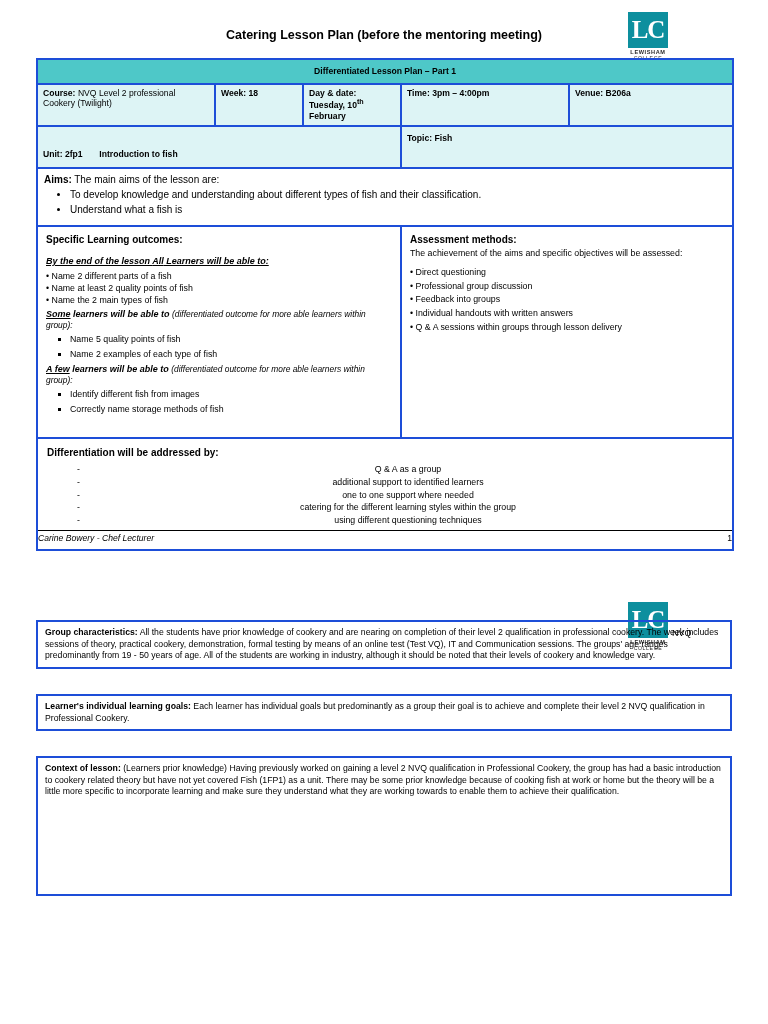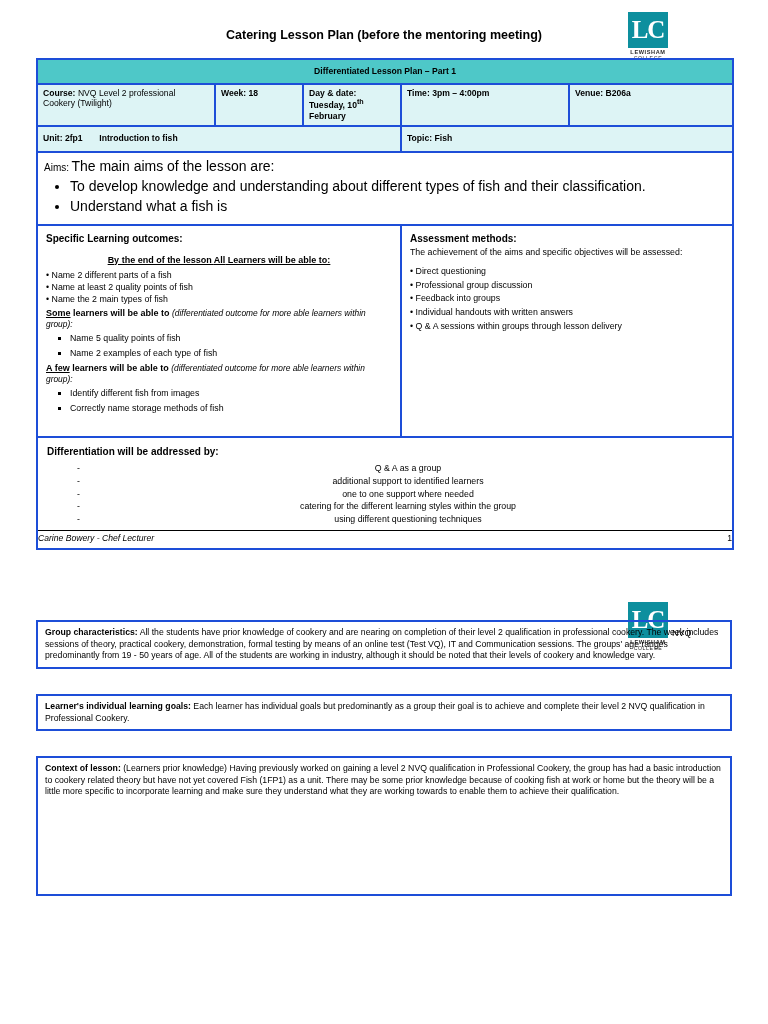--- a/index.html
+++ b/index.html
@@ -200,7 +200,7 @@
       </td>
     </tr>
     <tr>
-      <td class="cyan-light" colspan="3" style="padding-top:6px;padding-bottom:7px;">
+      <td class="cyan-light" colspan="3" style="padding-top:22px;padding-bottom:7px;">
         <span class="cell-b">Unit:</span>
         <span class="cell-b">2fp1</span>
         &nbsp;&nbsp;&nbsp;&nbsp;&nbsp;

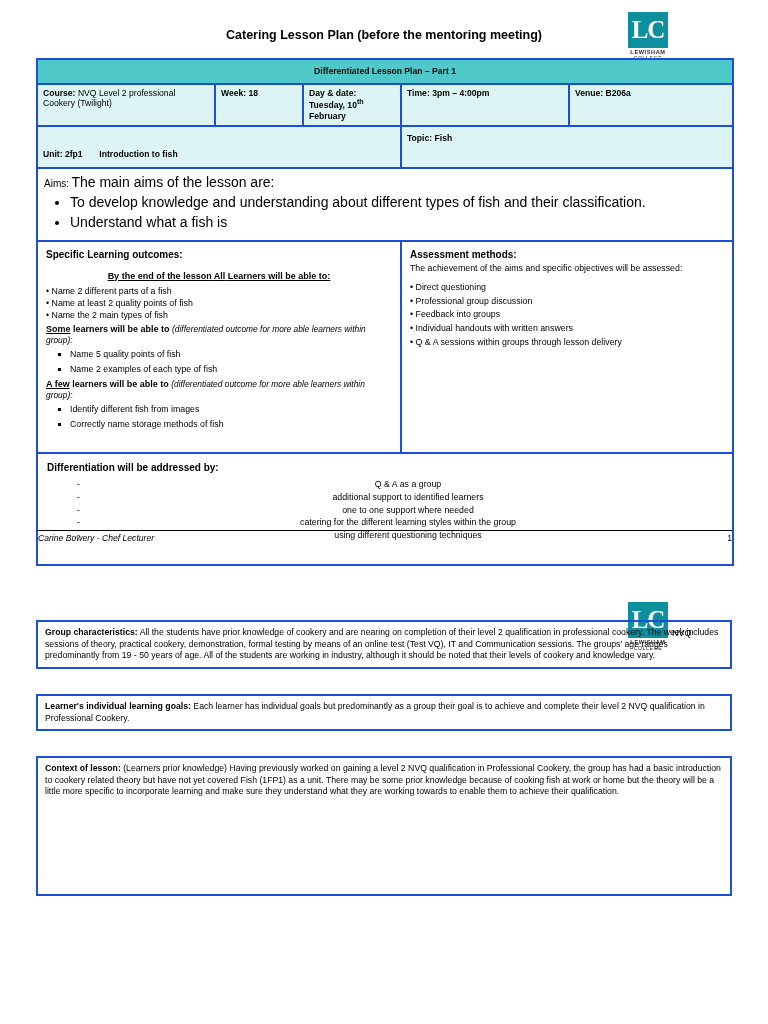--- a/index.html
+++ b/index.html
@@ -102,7 +102,7 @@
   .cell-b { font-weight: bold; }
 
   .aims-block { padding: 5px 6px 7px 6px !important; }
-  .aims-label { font-weight: normal; font-size: 10px; }
+  .aims-label { font-weight: bold; font-size: 10px; }
   .aims-intro { font-size: 14px; }
   ul.bul {
     margin: 3px 0 0 0;

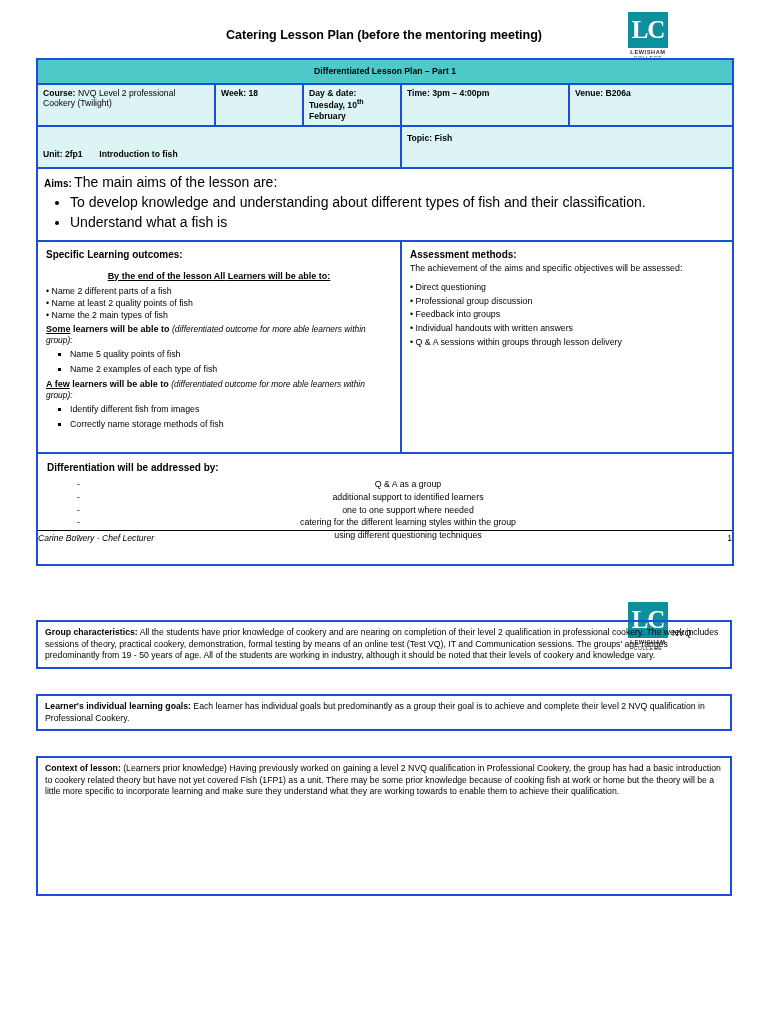--- a/index.html
+++ b/index.html
@@ -103,7 +103,7 @@
 
   .aims-block { padding: 5px 6px 7px 6px !important; }
   .aims-label { font-weight: bold; font-size: 10px; }
-  .aims-intro { font-size: 14px; }
+  .aims-intro { font-size: 10px; }
   ul.bul {
     margin: 3px 0 0 0;
     padding-left: 26px;

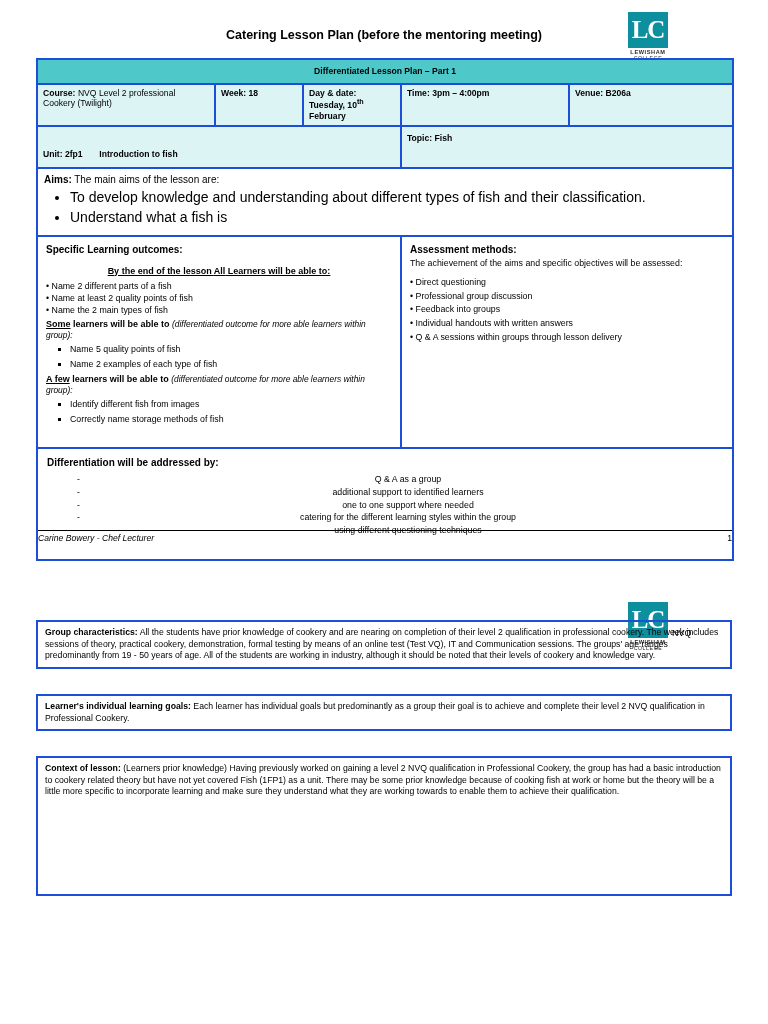--- a/index.html
+++ b/index.html
@@ -109,7 +109,7 @@
     padding-left: 26px;
     list-style: disc;
   }
-  ul.bul li { font-size: 14px; margin-bottom: 2px; }
+  ul.bul li { font-size: 10px; margin-bottom: 2px; }
 
   .sec-head { font-weight: bold; font-size: 10px; }
   .sub-head-i { font-weight: bold; font-size: 9px; text-align: center; }

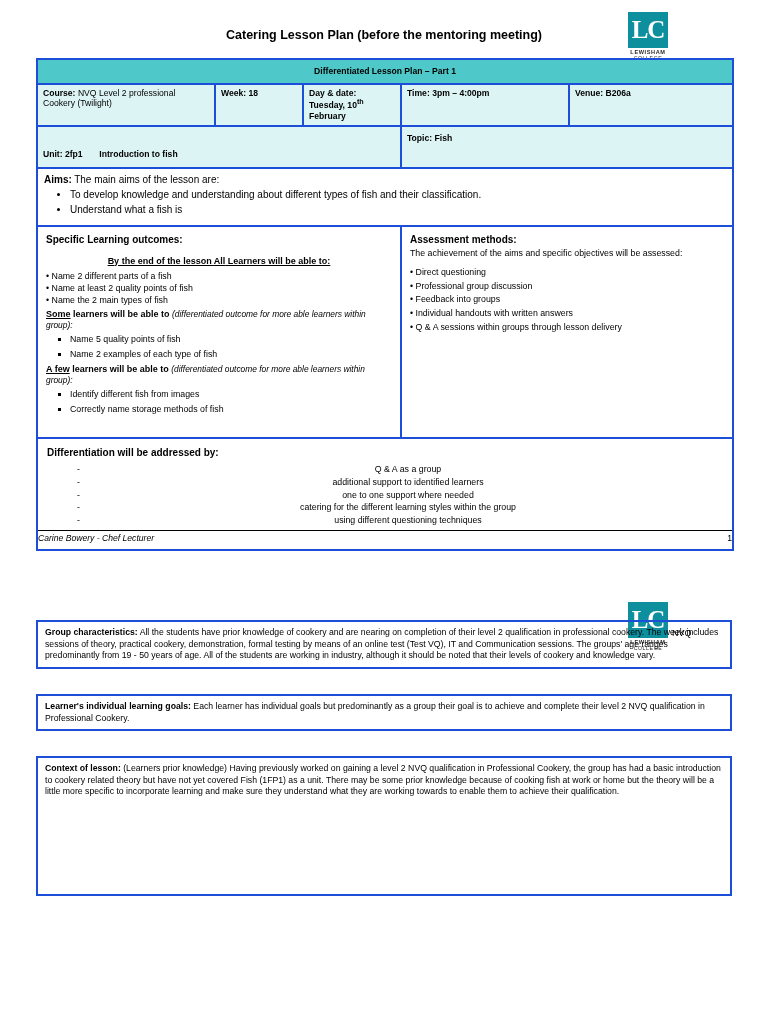--- a/index.html
+++ b/index.html
@@ -112,7 +112,7 @@
   ul.bul li { font-size: 10px; margin-bottom: 2px; }
 
   .sec-head { font-weight: bold; font-size: 10px; }
-  .sub-head-i { font-weight: bold; font-size: 9px; text-align: center; }
+  .sub-head-i { font-weight: bold; font-style: italic; font-size: 9px; }
   .line { font-size: 8.8px; margin: 1px 0; }
   .small-i { font-style: italic; font-size: 8.4px; }
   .u { text-decoration: underline; }

